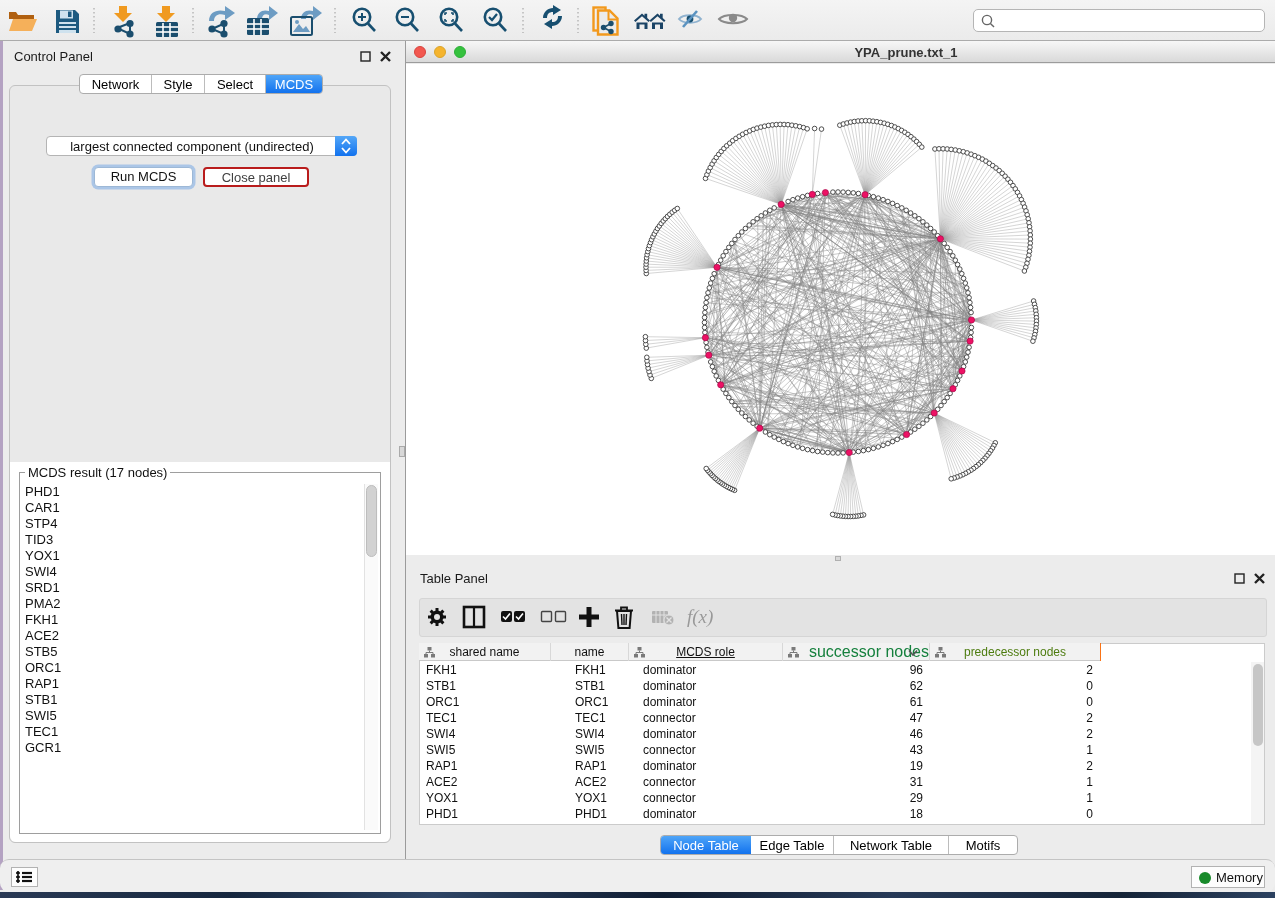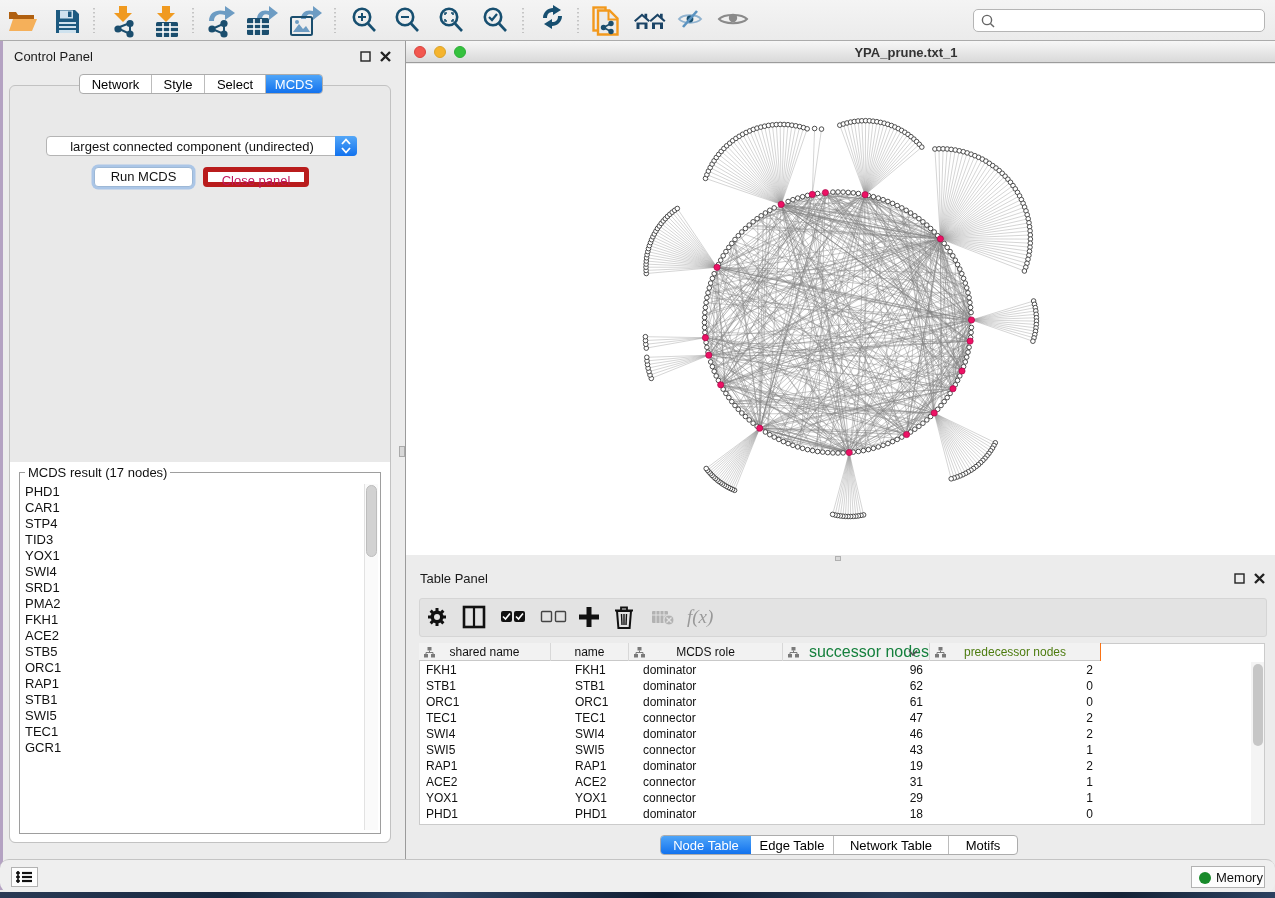--- a/index.html
+++ b/index.html
@@ -180,7 +180,7 @@
   </div>
 
   <div class="abs" style="left:91px;top:126px;width:99px;height:20px;background:#fff;border:1px solid #9db8d6;border-radius:4px;box-shadow:0 0 0 2.5px rgba(120,170,230,0.55);font-size:13px;text-align:center;line-height:18px;color:#111;">Run MCDS</div>
-  <div class="abs" style="left:200px;top:126px;width:106px;height:20px;background:#fff;border:5px solid #b91c1c;border-radius:4px;font-size:13px;text-align:center;line-height:18px;color:#be185d;">Close panel</div>
+  <div class="abs" style="left:200px;top:126px;width:106px;height:20px;background:#fff;border:2px solid #b91c1c;border-radius:4px;font-size:13px;text-align:center;line-height:18px;color:#404040;">Close panel</div>
 
   <div class="abs" style="left:7px;top:421px;width:380px;height:380px;background:#fff;border-radius:0 0 6px 6px;"></div>
 

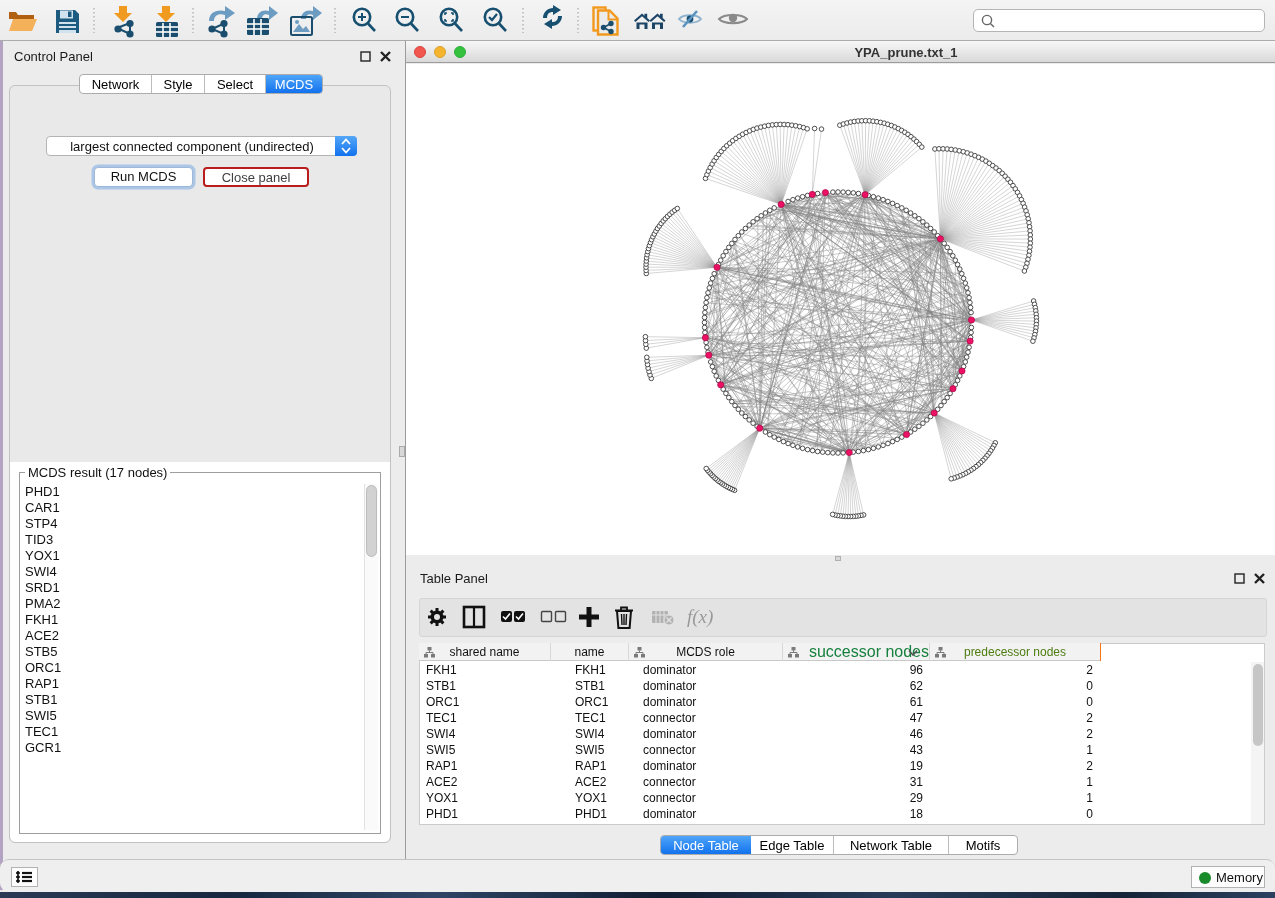--- a/index.html
+++ b/index.html
@@ -1270,7 +1270,7 @@
       </g>
     </svg>
     <div class="abs" style="left:145px;top:81px;width:78px;height:18px;border-right:1px solid #d8d8d8;font-size:12px;color:#111;text-align:center;line-height:18px;">name</div>
-    <div class="abs" style="left:223px;top:81px;width:154px;height:18px;border-right:1px solid #d8d8d8;font-size:12px;color:#111;text-align:center;line-height:18px;">MCDS role</div>
+    <div class="abs" style="left:223px;top:81px;width:154px;height:18px;border-right:1px solid #d8d8d8;font-size:12px;color:#111;text-align:center;line-height:18px;text-decoration:underline;">MCDS role</div>
     <svg width="11" height="11" style="position:absolute;left:228px;top:85px">
       <g fill="#7a7a7a">
         <rect x="3.5" y="0" width="4" height="3.5"></rect>

